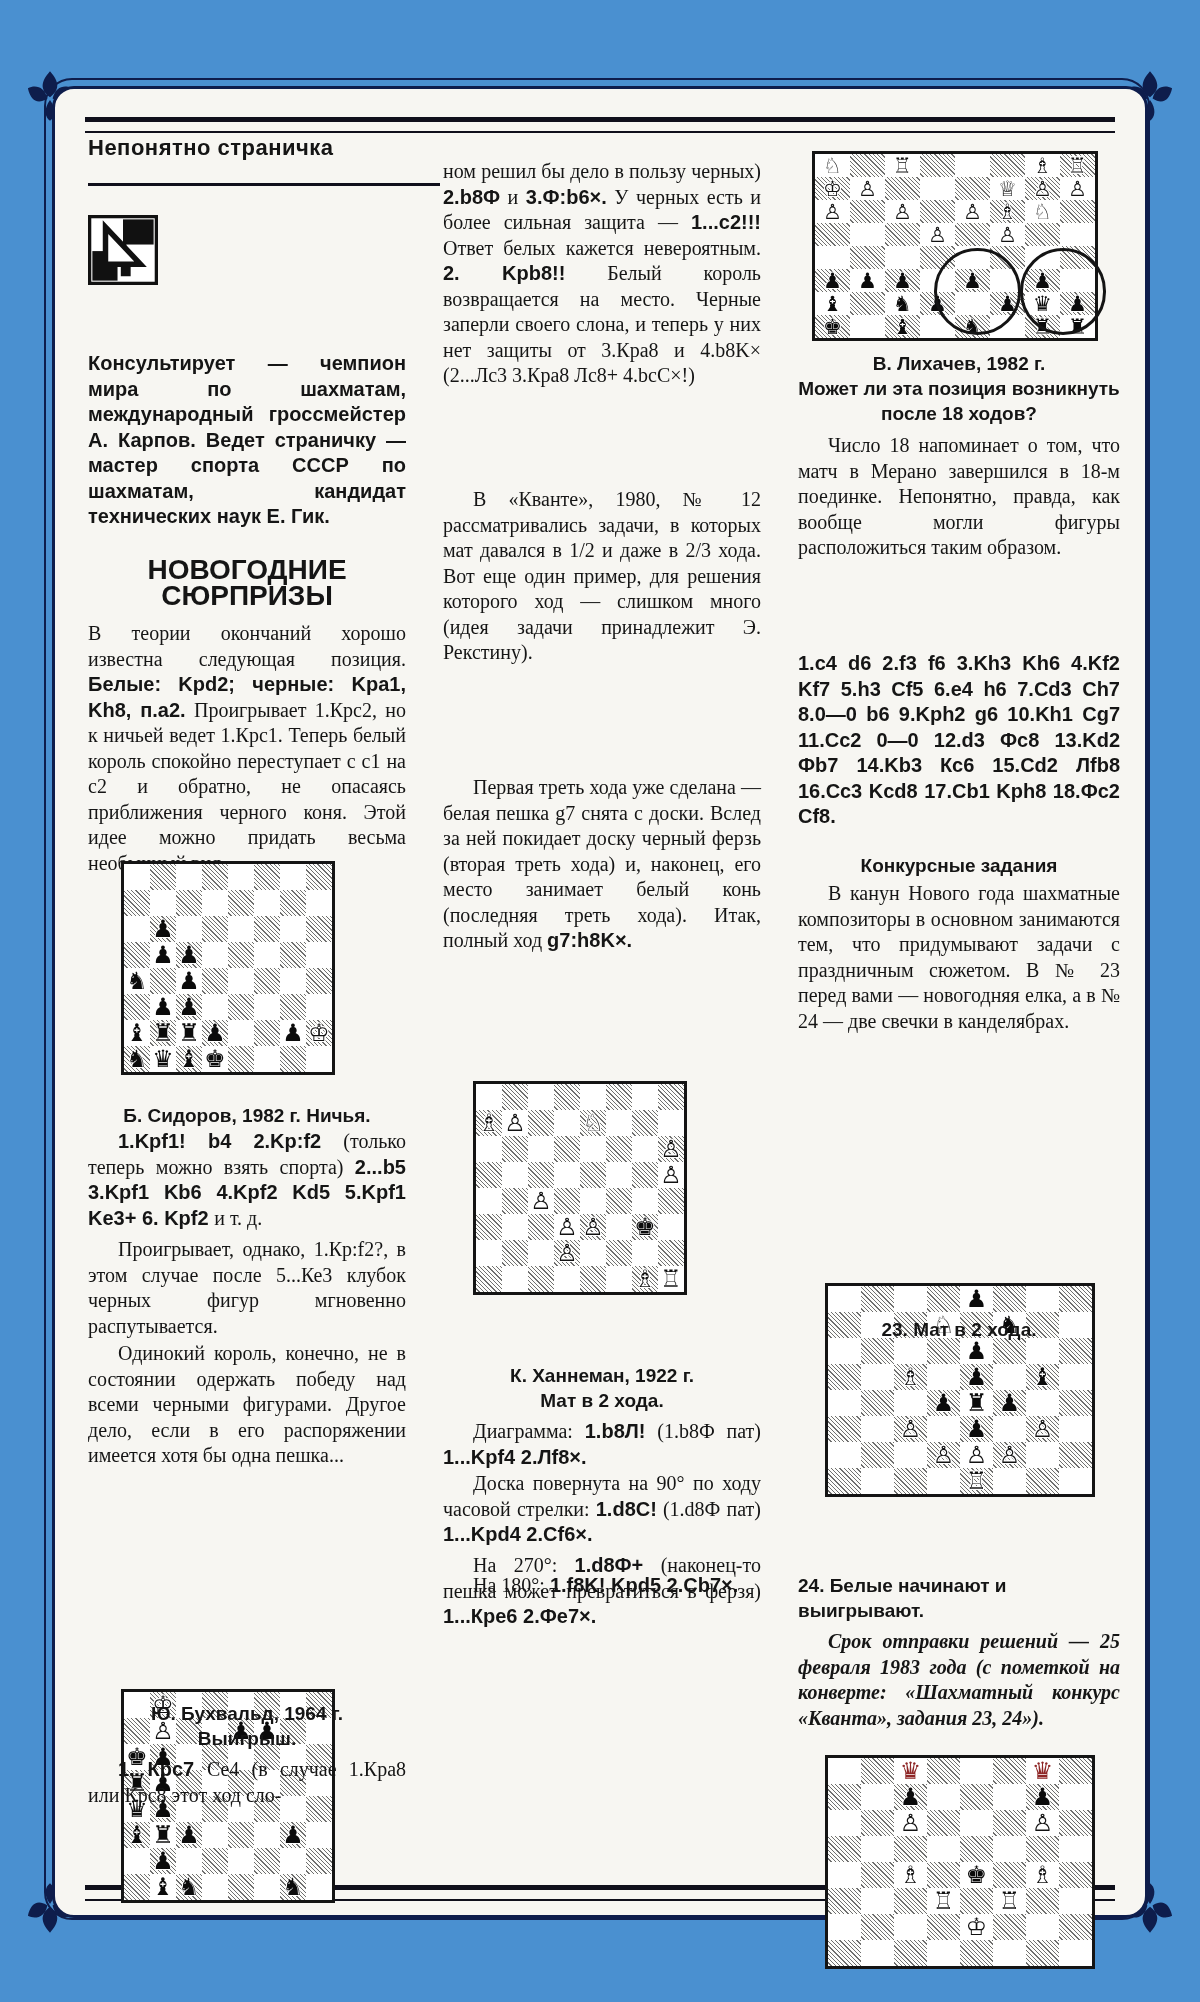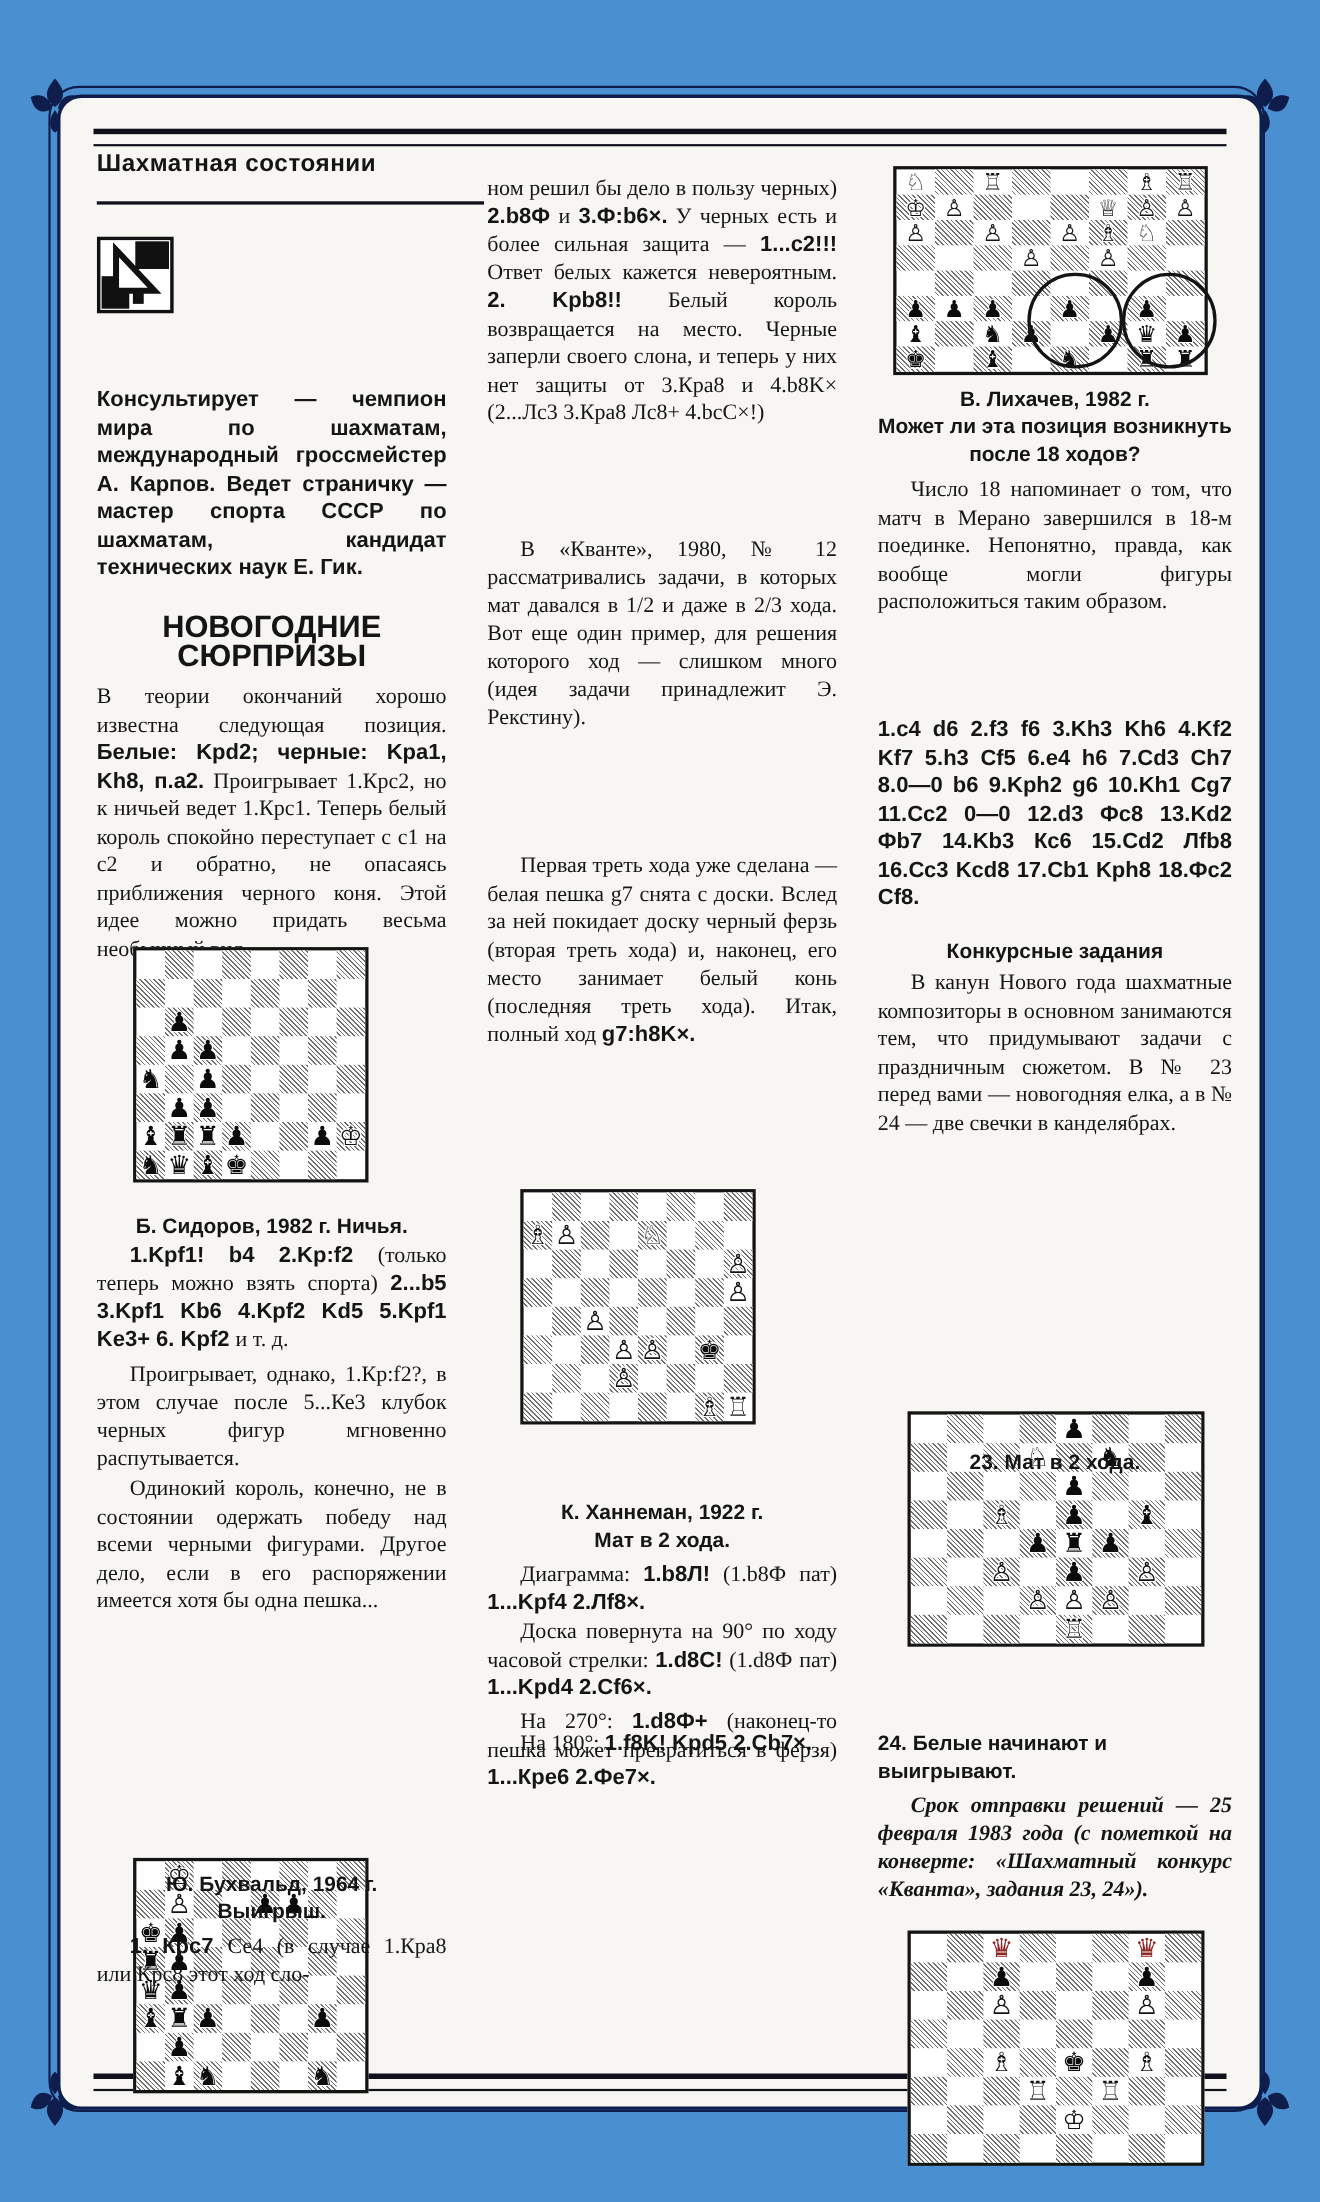--- a/index.html
+++ b/index.html
@@ -71,7 +71,7 @@
   <div class="botbar"></div>
 
   <div class="col col-left">
-    <div class="blk sans rubric" style="top:46px;">Шахматная состоянии</div>
+    <div class="blk sans rubric" style="top:46px;">Непонятно страничка</div>
     <div class="rubric-rule" style="top:94px;"></div>
 
     <div class="blk" style="top:126px;">

